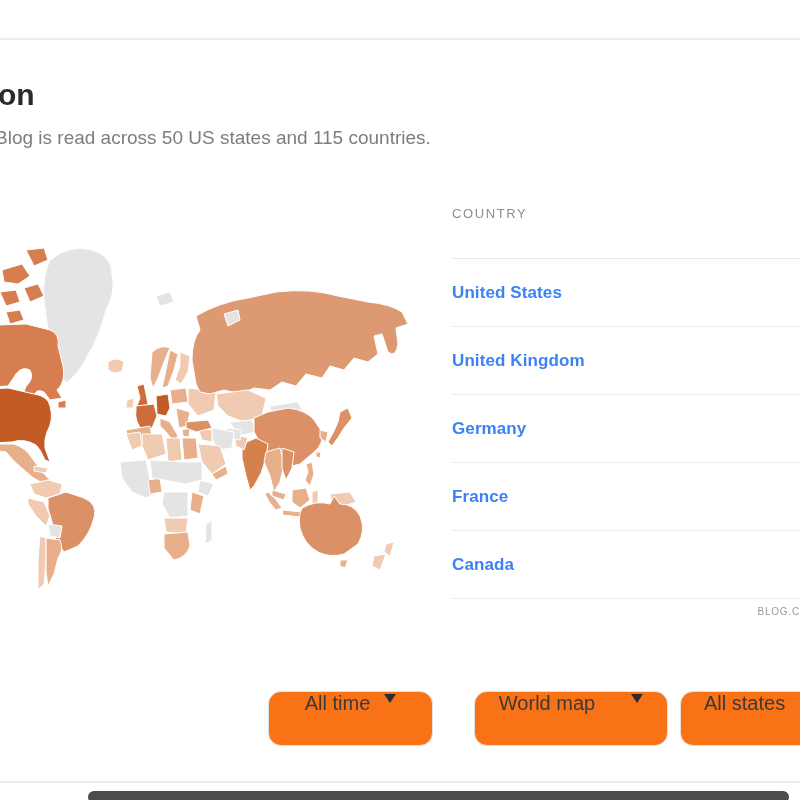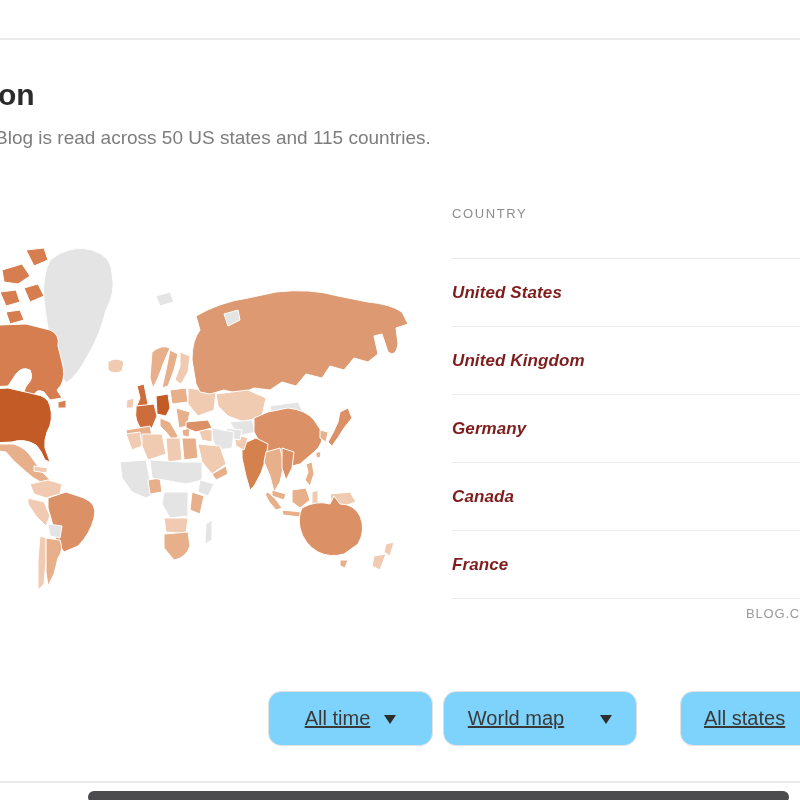--- a/index.html
+++ b/index.html
@@ -25,7 +25,7 @@
   #country-header span { font-size:13px; font-weight:500; color:#8d8d8d;
                          letter-spacing:1.6px; }
   .country-row { height:68px; border-bottom:1px solid #ececec; display:flex; align-items:center; }
-  .country-row span { font-size:17px; font-weight:700; color:#7f1d1d; letter-spacing:0.1px;font-style:italic; }
+  .country-row span { font-size:17px; font-weight:700; color:#3b82f6; letter-spacing:0.1px; }
 
   #watermark { position:absolute; left:452px; top:606px; width:348px; text-align:right;
                font-size:13px; font-weight:500; color:#9a9a9a; letter-spacing:0.8px;

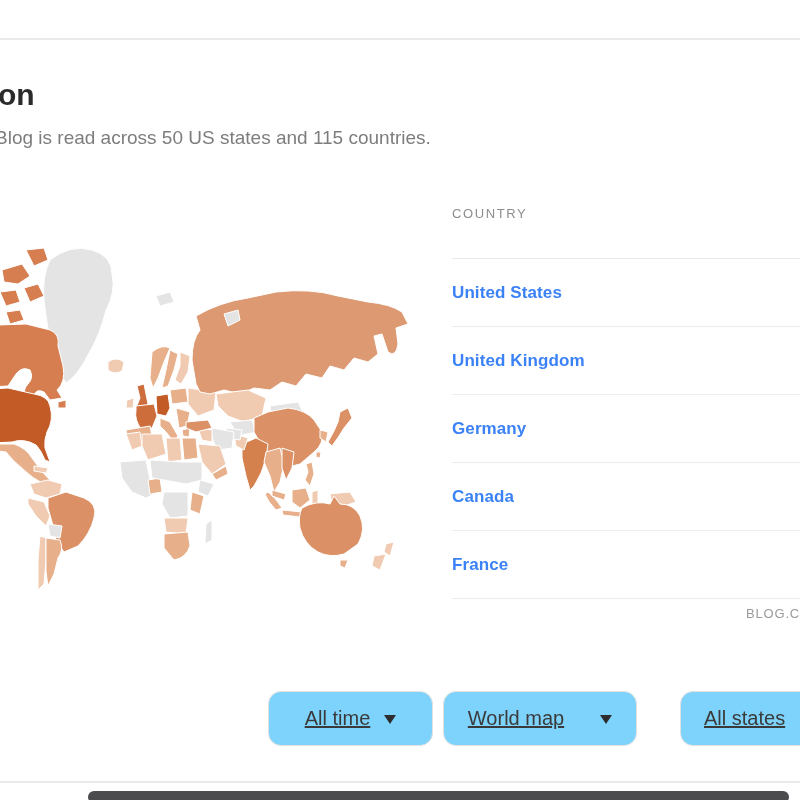--- a/index.html
+++ b/index.html
@@ -146,10 +146,10 @@
       <span>Germany</span>
     </div>
     <div class="country-row">
-      <span>Canada</span>
+      <span>France</span>
     </div>
     <div class="country-row">
-      <span>France</span>
+      <span>Canada</span>
     </div>
   </div>
 

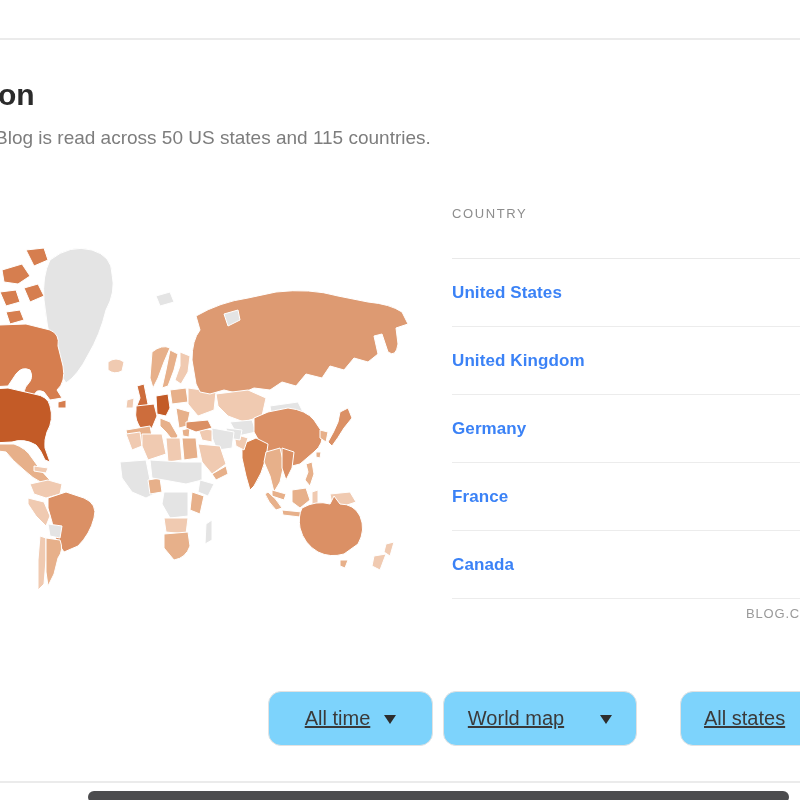--- a/index.html
+++ b/index.html
@@ -28,7 +28,7 @@
   .country-row span { font-size:17px; font-weight:700; color:#3b82f6; letter-spacing:0.1px; }
 
   #watermark { position:absolute; left:452px; top:606px; width:348px; text-align:right;
-               font-size:13px; font-weight:500; color:#9a9a9a; letter-spacing:0.8px;
+               font-size:10px; font-weight:500; color:#9a9a9a; letter-spacing:0.8px;
                white-space:nowrap; }
 
   .pill-btn { position:absolute; top:691px; height:55px; background:#7dd3fc;

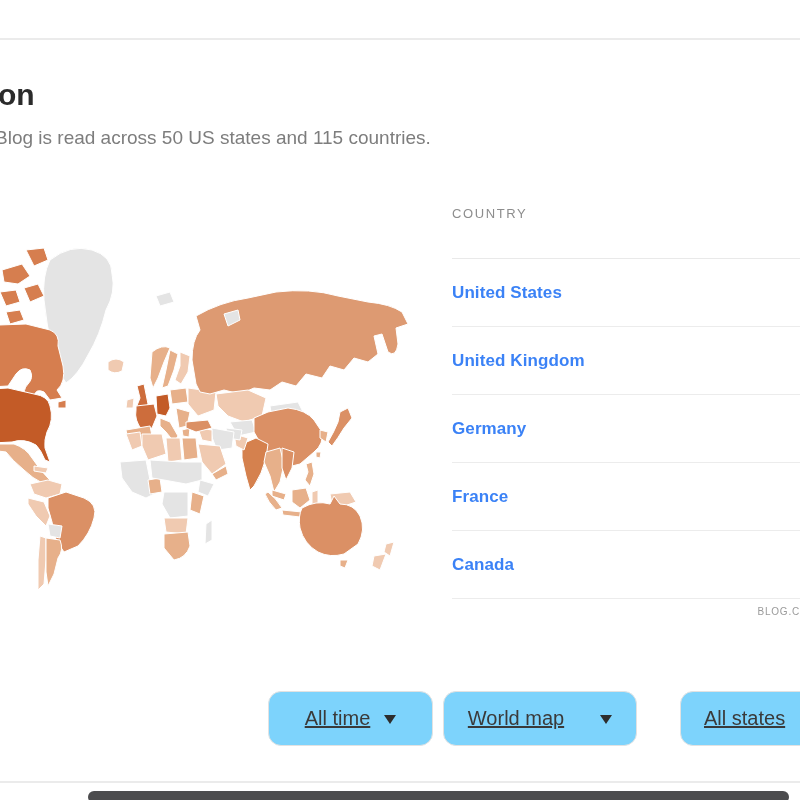--- a/index.html
+++ b/index.html
@@ -31,10 +31,10 @@
                font-size:10px; font-weight:500; color:#9a9a9a; letter-spacing:0.8px;
                white-space:nowrap; }
 
-  .pill-btn { position:absolute; top:691px; height:55px; background:#7dd3fc;
+  .pill-btn { position:absolute; top:691px; height:55px; background:#f97316;
               border:1.5px solid #e2e2e2; border-radius:13px;
-              display:flex; align-items:center; justify-content:center; gap:14px;
-              font-size:20px; color:#3a3a3a; cursor:pointer; white-space:nowrap;text-decoration:underline; }
+              display:flex; align-items:flex-start; justify-content:center; gap:14px;
+              font-size:20px; color:#3a3a3a; cursor:pointer; white-space:nowrap; }
   #btn-time  { left:268px; width:165px; }
   #btn-map   { left:443px; width:194px;gap:36px; }
   #btn-aud   { left:680px; width:245px; justify-content:flex-start; padding-left:23px; }

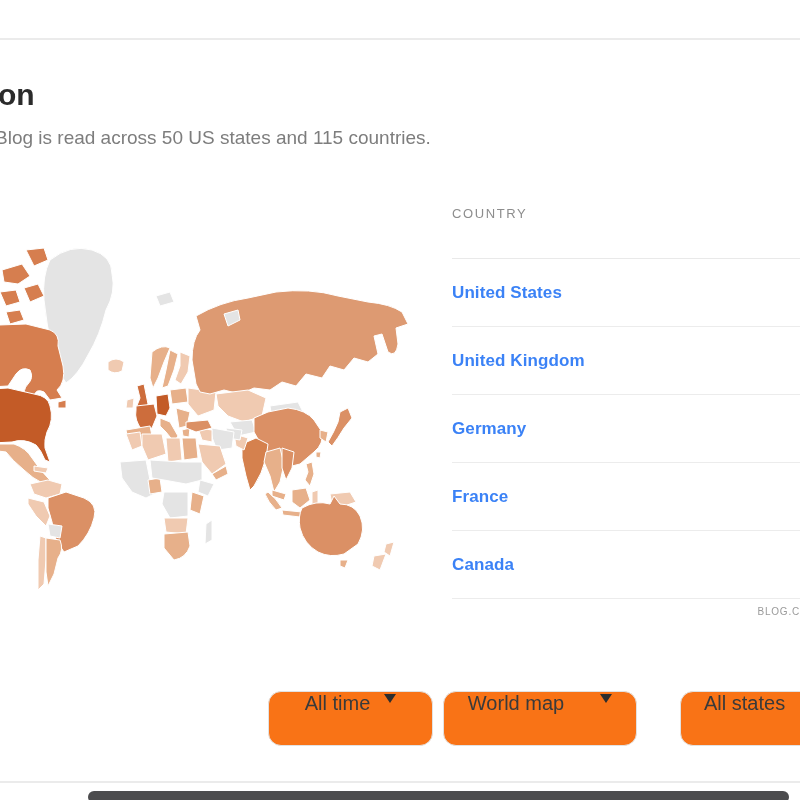--- a/index.html
+++ b/index.html
@@ -36,7 +36,7 @@
               display:flex; align-items:flex-start; justify-content:center; gap:14px;
               font-size:20px; color:#3a3a3a; cursor:pointer; white-space:nowrap; }
   #btn-time  { left:268px; width:165px; }
-  #btn-map   { left:443px; width:194px;gap:36px; }
+  #btn-map   { left:474px; width:194px;gap:36px; }
   #btn-aud   { left:680px; width:245px; justify-content:flex-start; padding-left:23px; }
   .caret { width:0; height:0; border-left:6.5px solid transparent;
            border-right:6.5px solid transparent; border-top:9px solid #2d2d2d;

